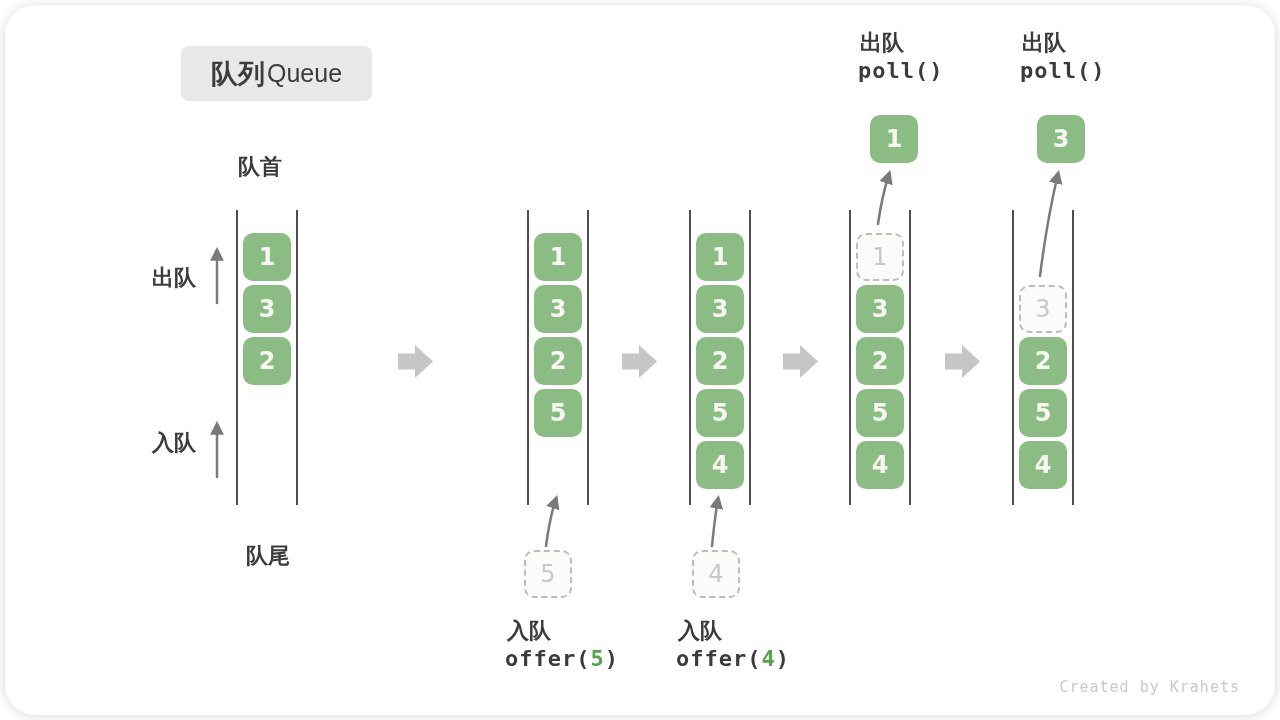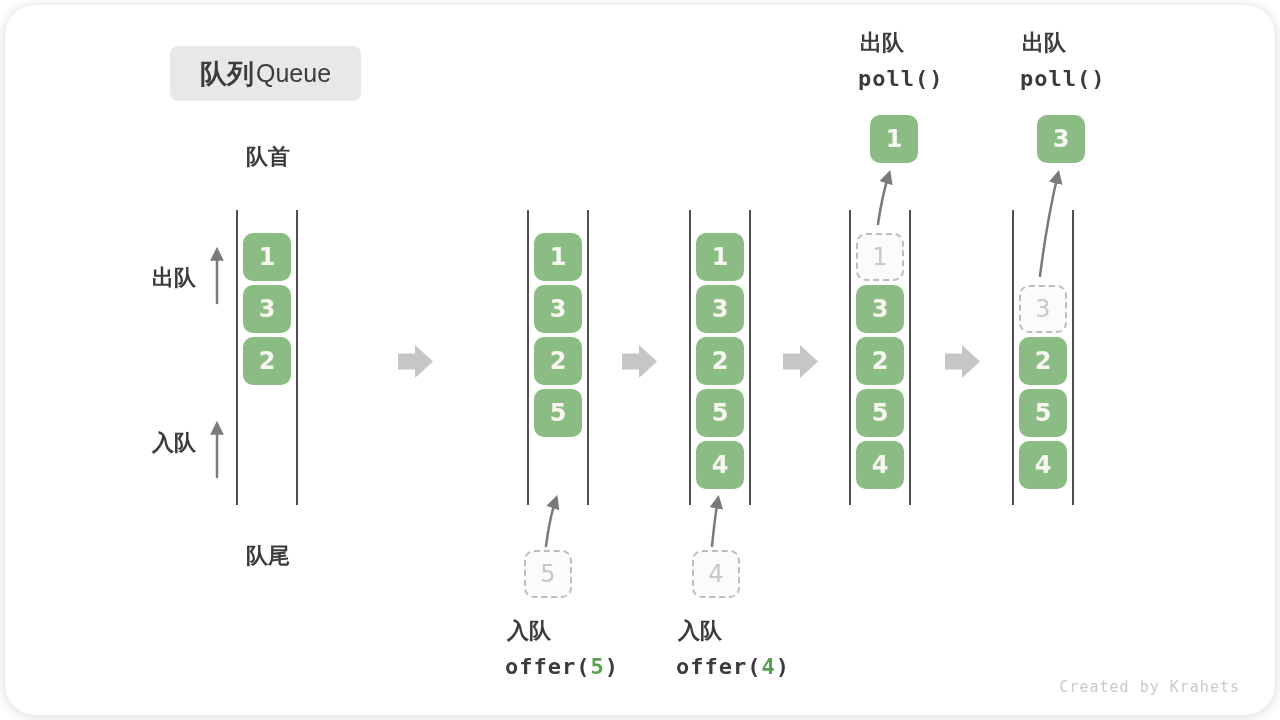--- a/index.html
+++ b/index.html
@@ -19,7 +19,7 @@
 
   
   #title-box {
-    position: absolute; left: 170px; top: 46px;
+    position: absolute; left: 181px; top: 46px;
     width: 191px; height: 55px;
     background: #e8e8e8; border-radius: 8px;
     display: flex; align-items: center; justify-content: center; gap: 2px;

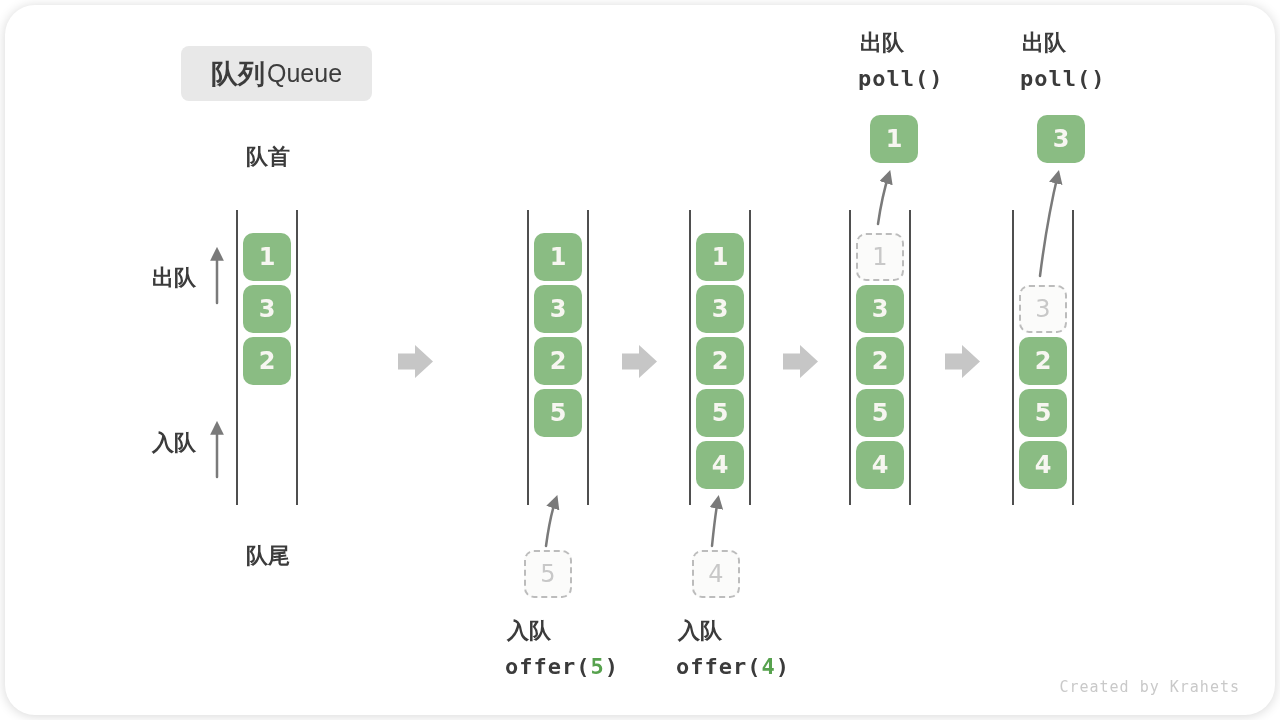--- a/index.html
+++ b/index.html
@@ -56,7 +56,7 @@
   .op-label { position: absolute; color: #3b3b3b; }
   .op-zh { font-size: 22px; font-weight: 600; margin-left: 2px; }
   .op-code {
-    margin-top: 8px;
+    margin-top: 0;
     font-family: "DejaVu Sans Mono", monospace;
     font-size: 22px; font-weight: 600; letter-spacing: 1px;
     white-space: nowrap;

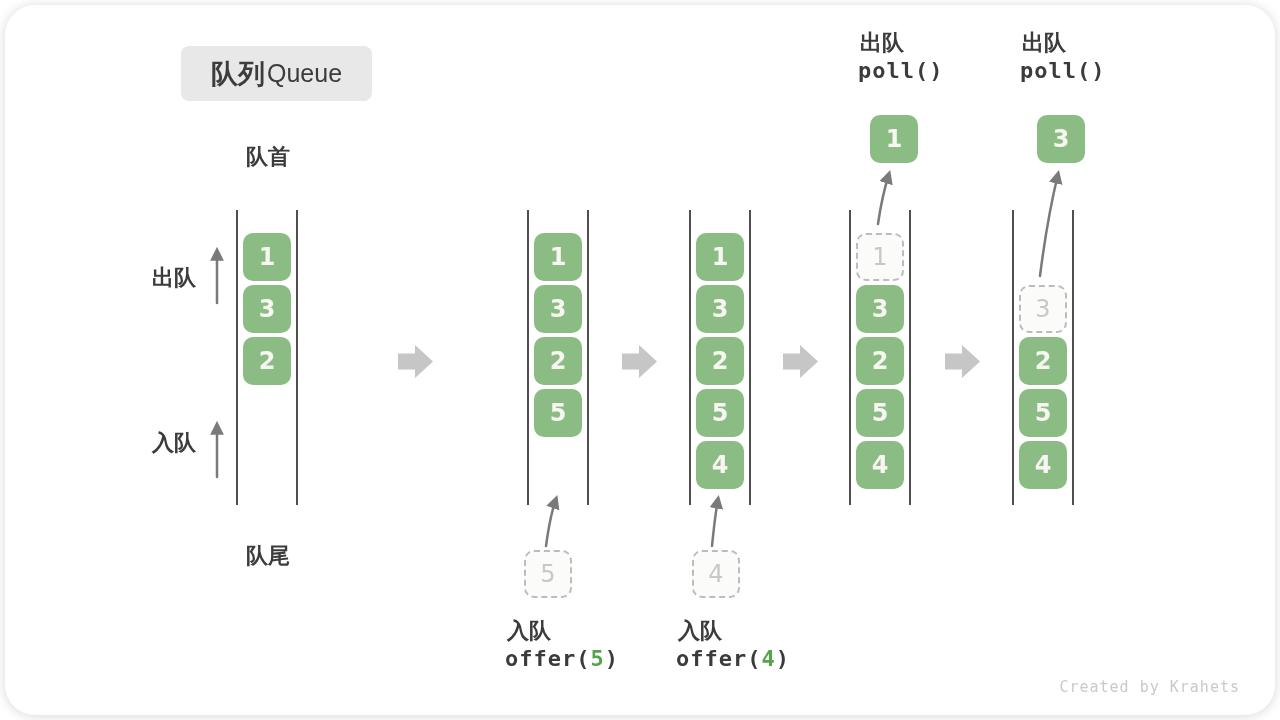--- a/index.html
+++ b/index.html
@@ -30,7 +30,7 @@
 
   
   .lbl { position: absolute; color: #3b3b3b; font-weight: bold; font-size: 22px; }
-  #front-label { left: 238px; top: 142px; width: 60px; text-align: center; }
+  #front-label { left: 238px; top: 152px; width: 60px; }
   #rear-label  { left: 238px; top: 541px; width: 60px; text-align: center; }
   #side-dequeue { left: 152px; top: 263px; }
   #side-enqueue { left: 152px; top: 428px; }

